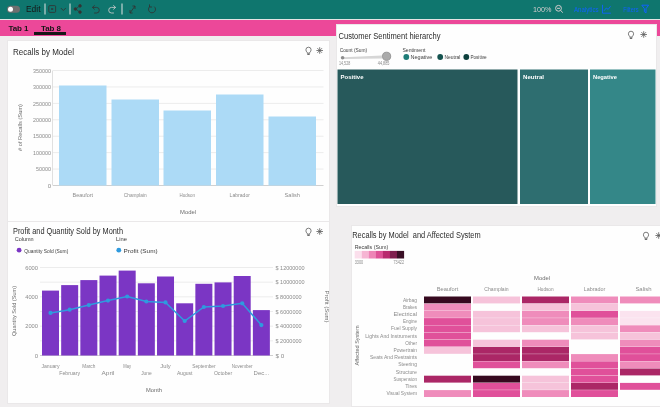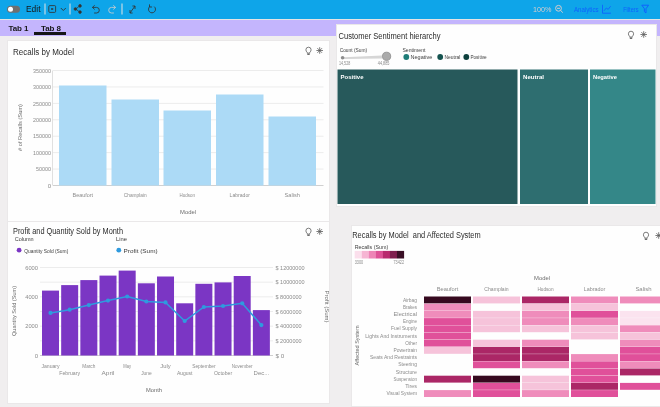--- a/index.html
+++ b/index.html
@@ -3,7 +3,7 @@
 <style>
   html,body { margin:0; padding:0; }
   body { width:660px; height:407px; background:#f0eeef; font-family:"Liberation Sans",sans-serif; position:relative; overflow:hidden; }
-  .toolbar { position:absolute; left:0; top:0; width:660px; height:18.5px; background:#0ea5e9; border-bottom:1px solid #e4e4e4; }
+  .toolbar { position:absolute; left:0; top:0; width:660px; height:18.5px; background:#0f766e; border-bottom:1px solid #e4e4e4; }
   .tabbar { position:absolute; left:0; top:19.5px; width:660px; height:16.5px; background:#c4b5fd; }
   .tab { position:absolute; top:4px; font-size:8px; color:#161616; letter-spacing:-0.1px; }
   .panel { position:absolute; background:#fefefe; box-shadow: inset 0 0 0 1px #eae8e9; text-align: right; }

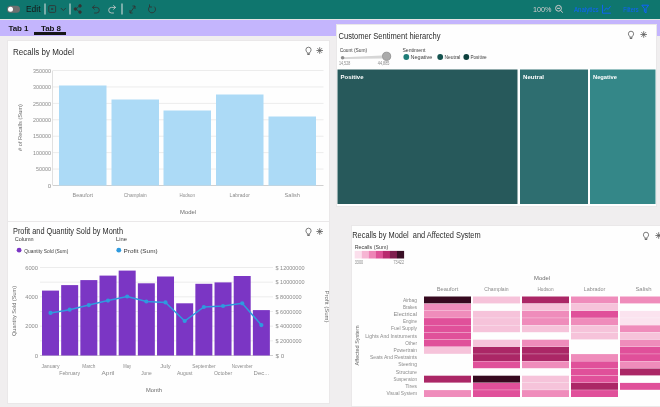--- a/index.html
+++ b/index.html
@@ -4,7 +4,7 @@
   html,body { margin:0; padding:0; }
   body { width:660px; height:407px; background:#f0eeef; font-family:"Liberation Sans",sans-serif; position:relative; overflow:hidden; }
   .toolbar { position:absolute; left:0; top:0; width:660px; height:18.5px; background:#0f766e; border-bottom:1px solid #e4e4e4; }
-  .tabbar { position:absolute; left:0; top:19.5px; width:660px; height:16.5px; background:#c4b5fd; }
+  .tabbar { position:absolute; left:0; top:19.5px; width:660px; height:16.5px; background:#ec4899; }
   .tab { position:absolute; top:4px; font-size:8px; color:#161616; letter-spacing:-0.1px; }
   .panel { position:absolute; background:#fefefe; box-shadow: inset 0 0 0 1px #eae8e9; text-align: right; }
 </style></head>

